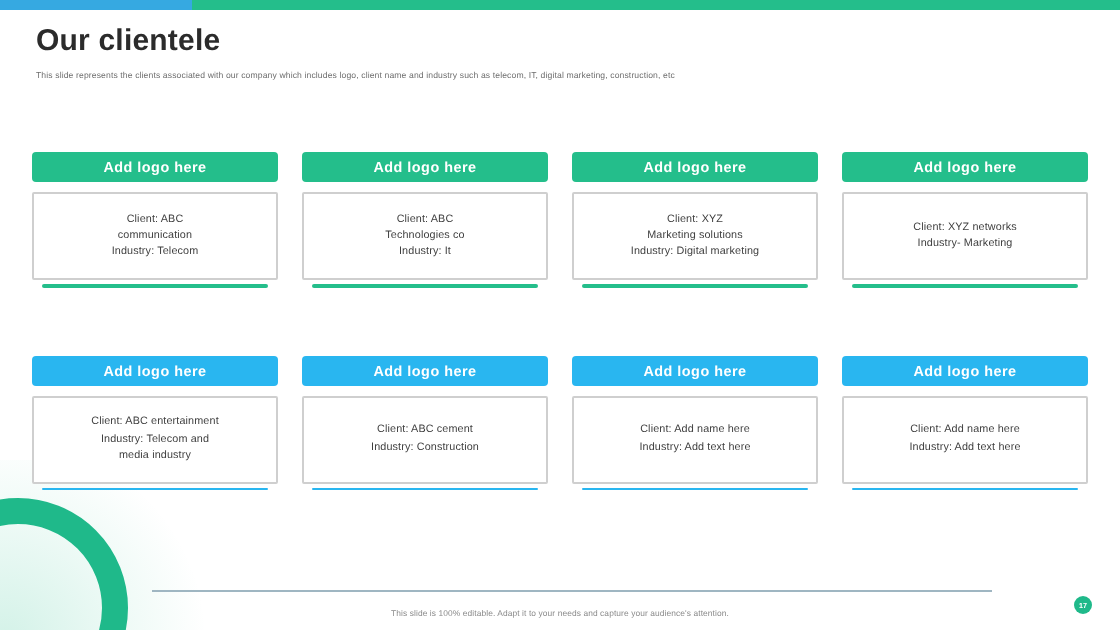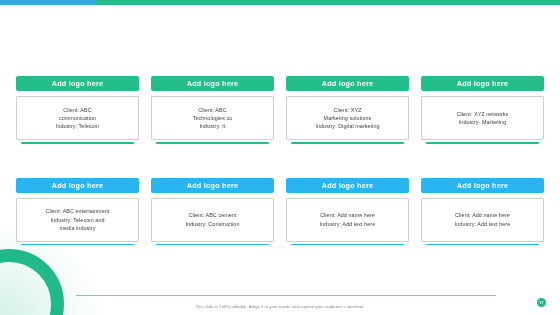--- a/index.html
+++ b/index.html
@@ -193,6 +193,10 @@
   <div class="corner-wash"></div>
   <div class="corner-ring"></div>
 
+  <div class="header">
+    <div class="page-title">Our clientele</div>
+    <div class="page-subtitle">This slide represents the clients associated with our company which includes logo, client name and industry such as telecom, IT, digital marketing, construction, etc</div>
+  </div>
 
   <div class="grid">
 

